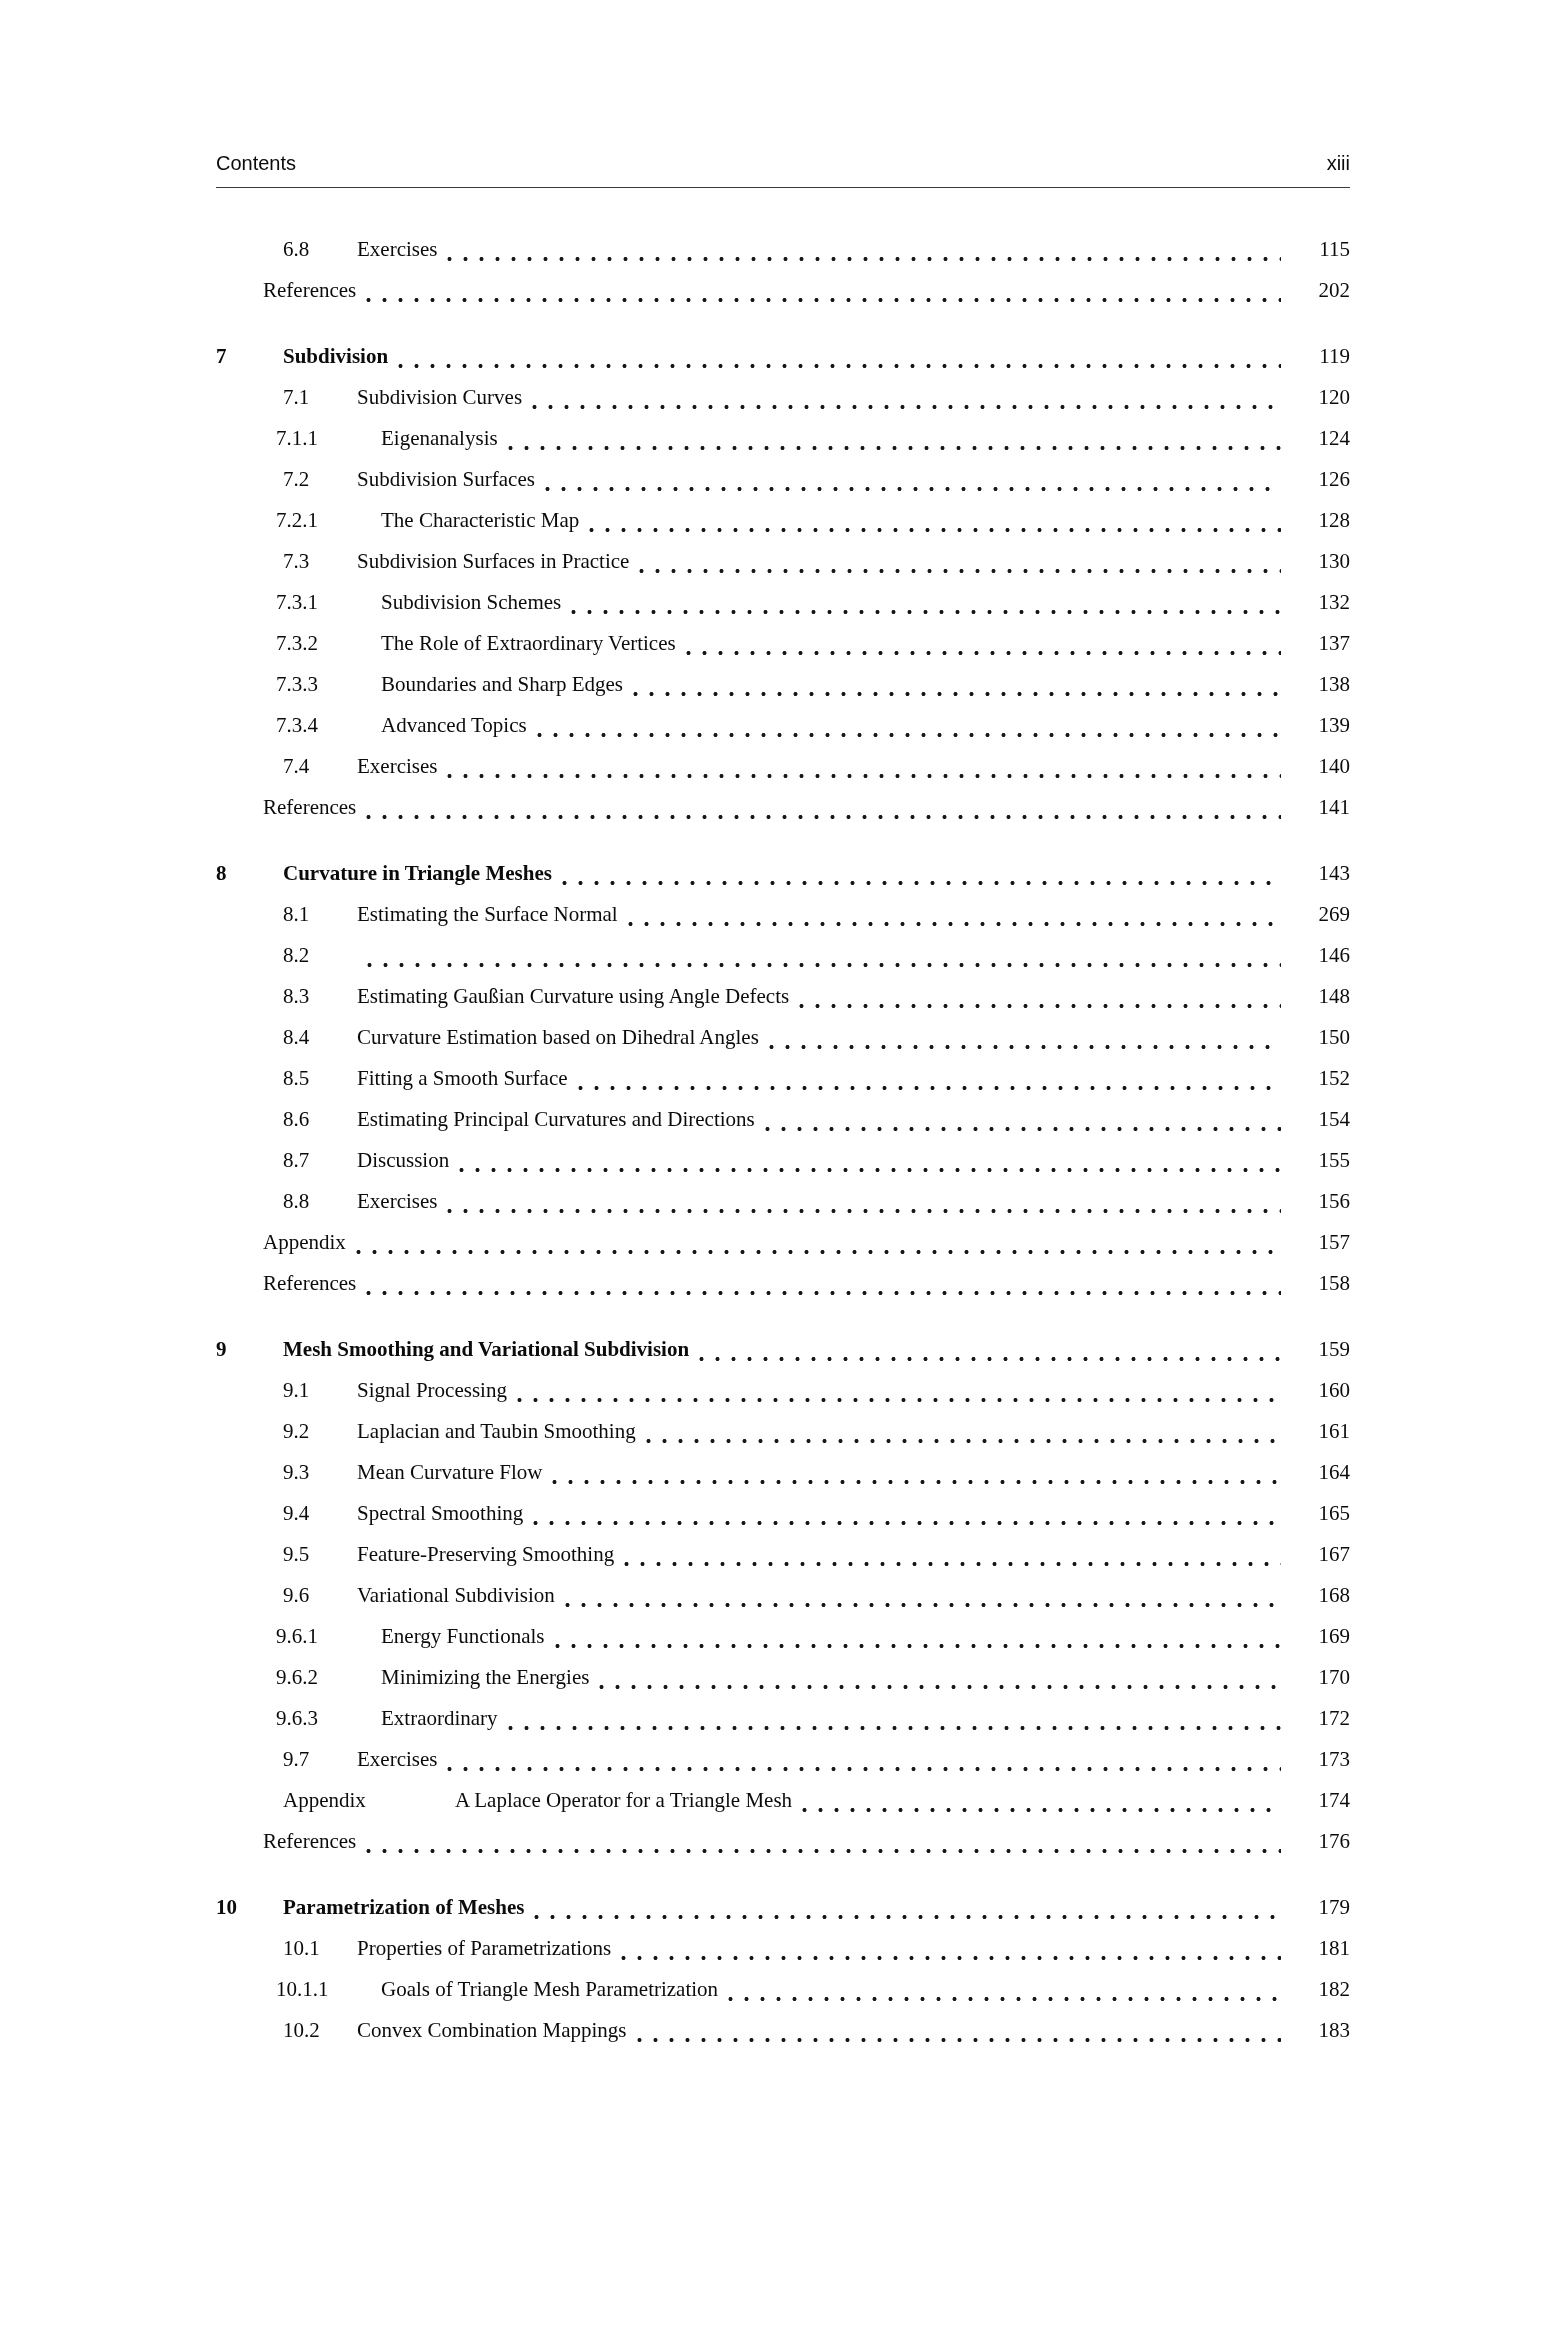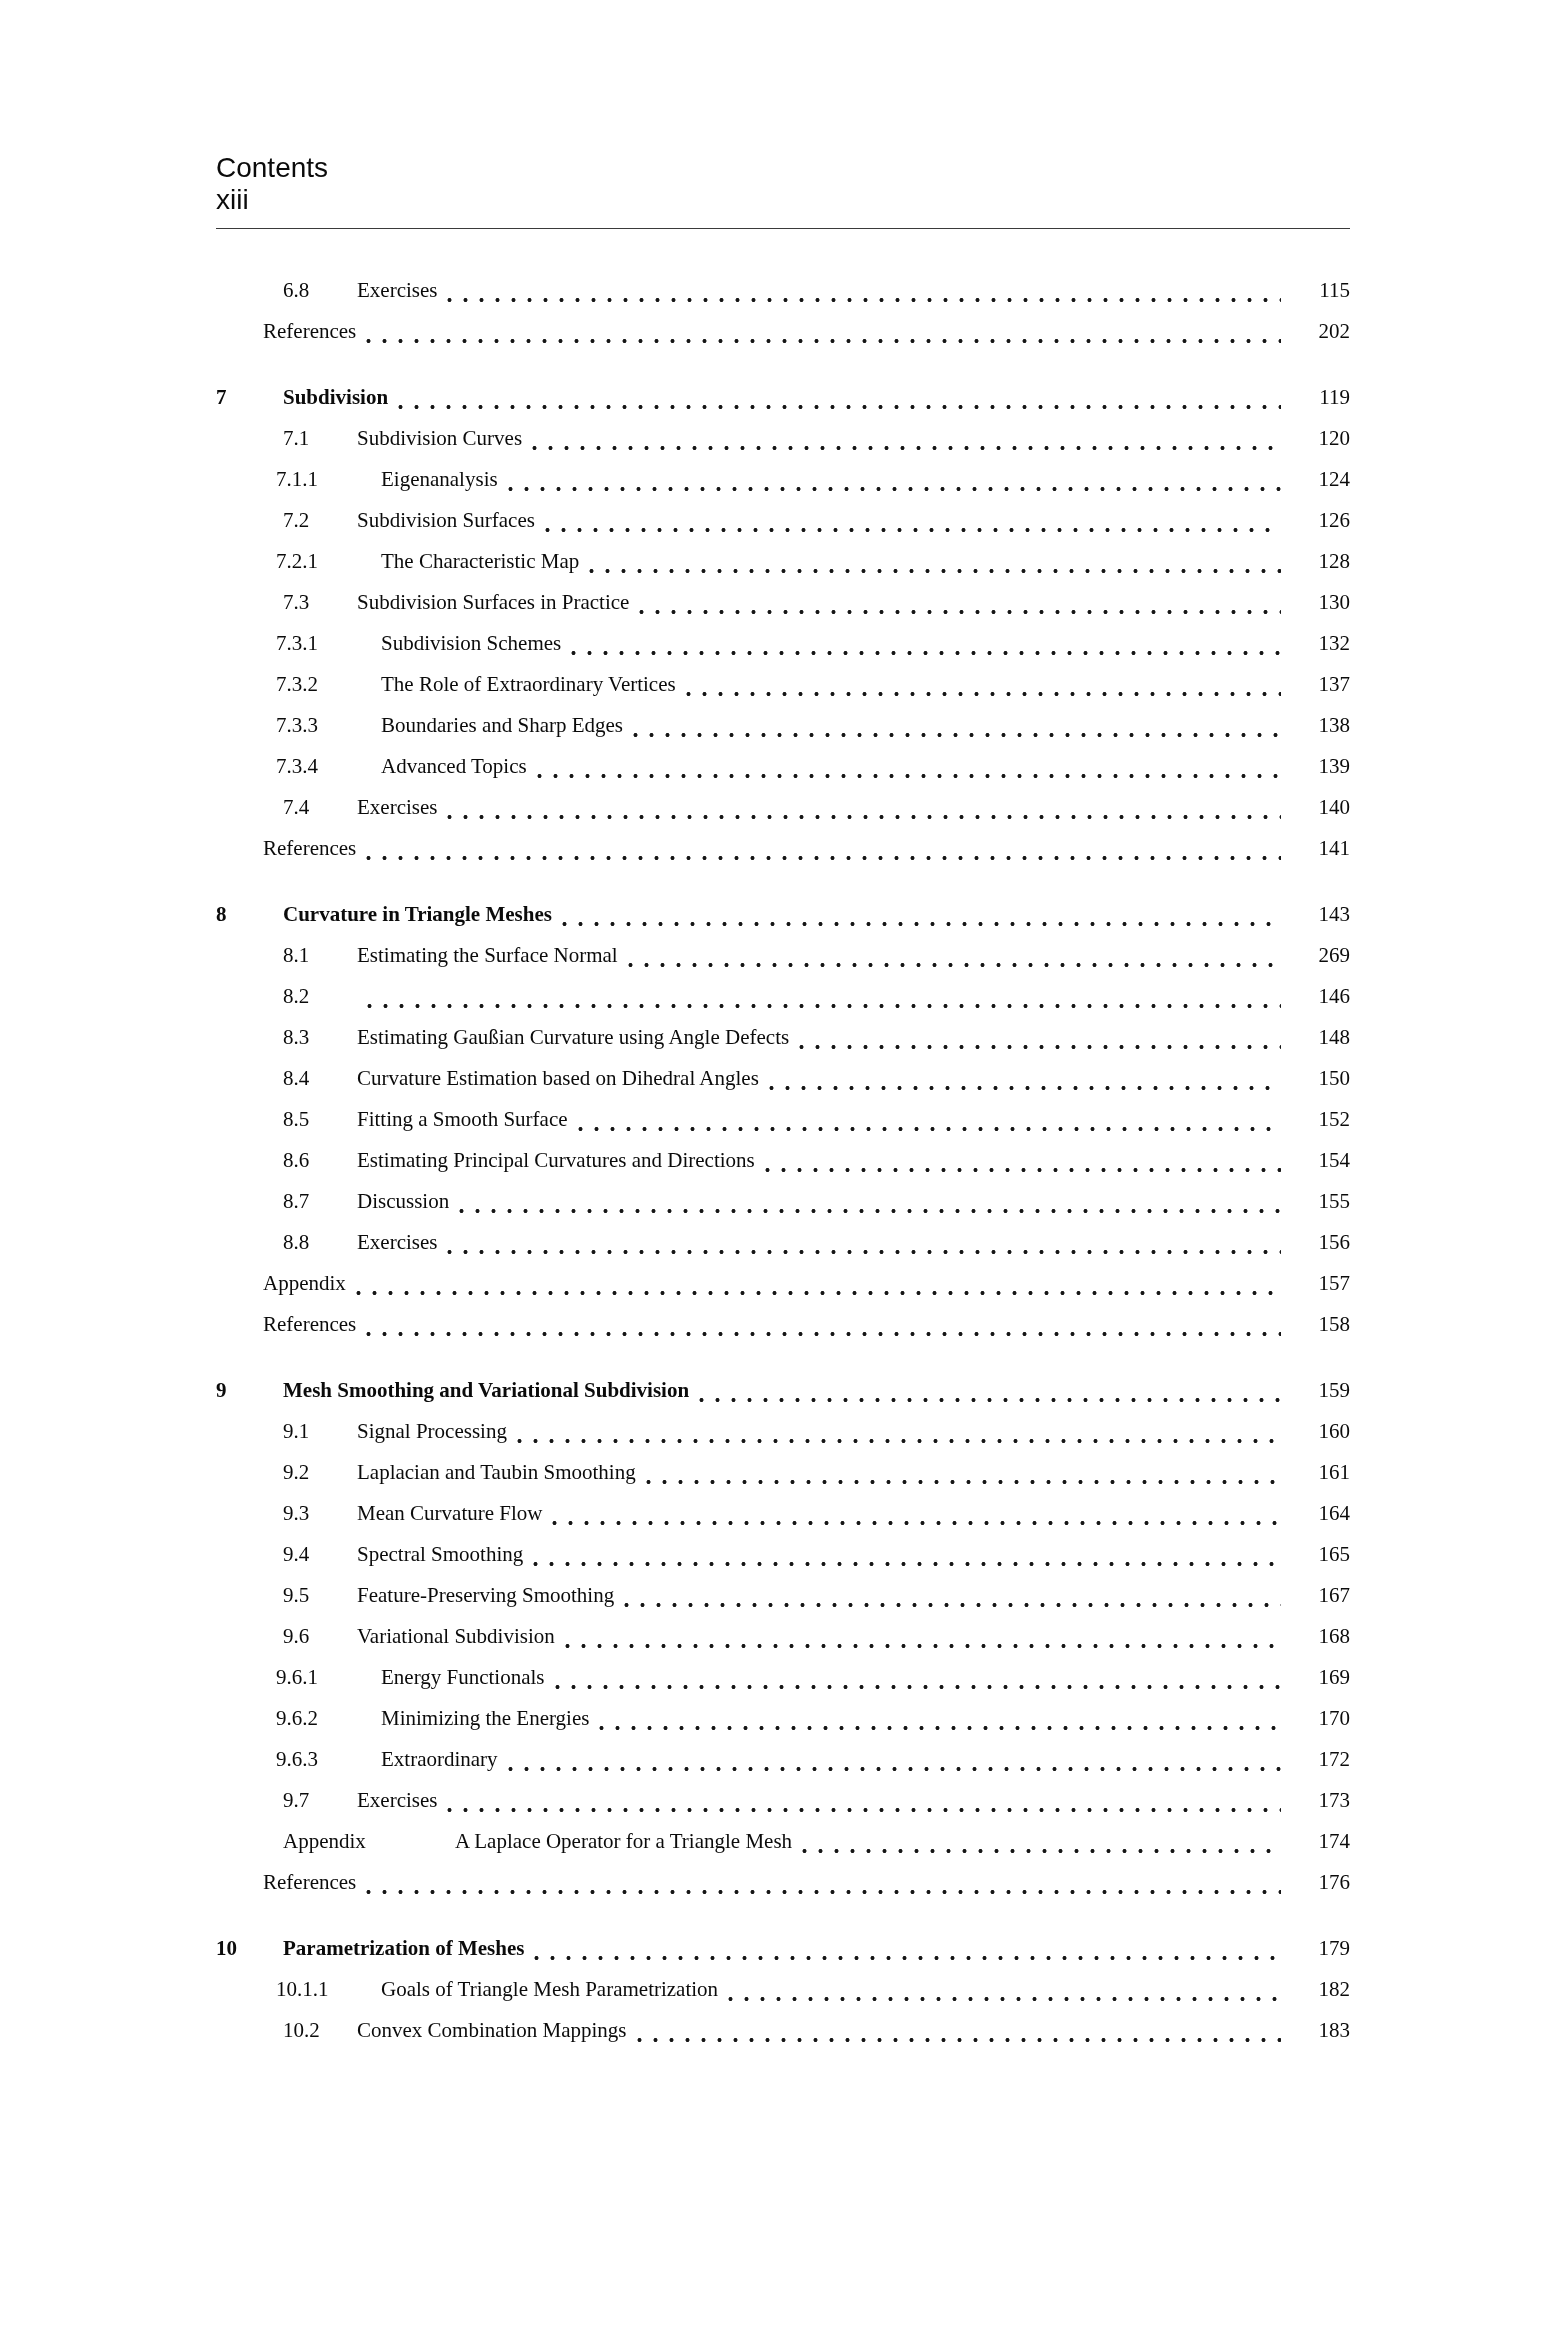--- a/index.html
+++ b/index.html
@@ -23,10 +23,9 @@
     justify-content: space-between;
     align-items: baseline;
     font-family: "Liberation Sans", "DejaVu Sans", sans-serif;
-    font-size: 28px;
+    font-size: 20px;
     padding-bottom: 11.5px;
     border-bottom: 1.6px solid #3a3a3a;
-    flex-direction: column;
   }
   
   .toc {

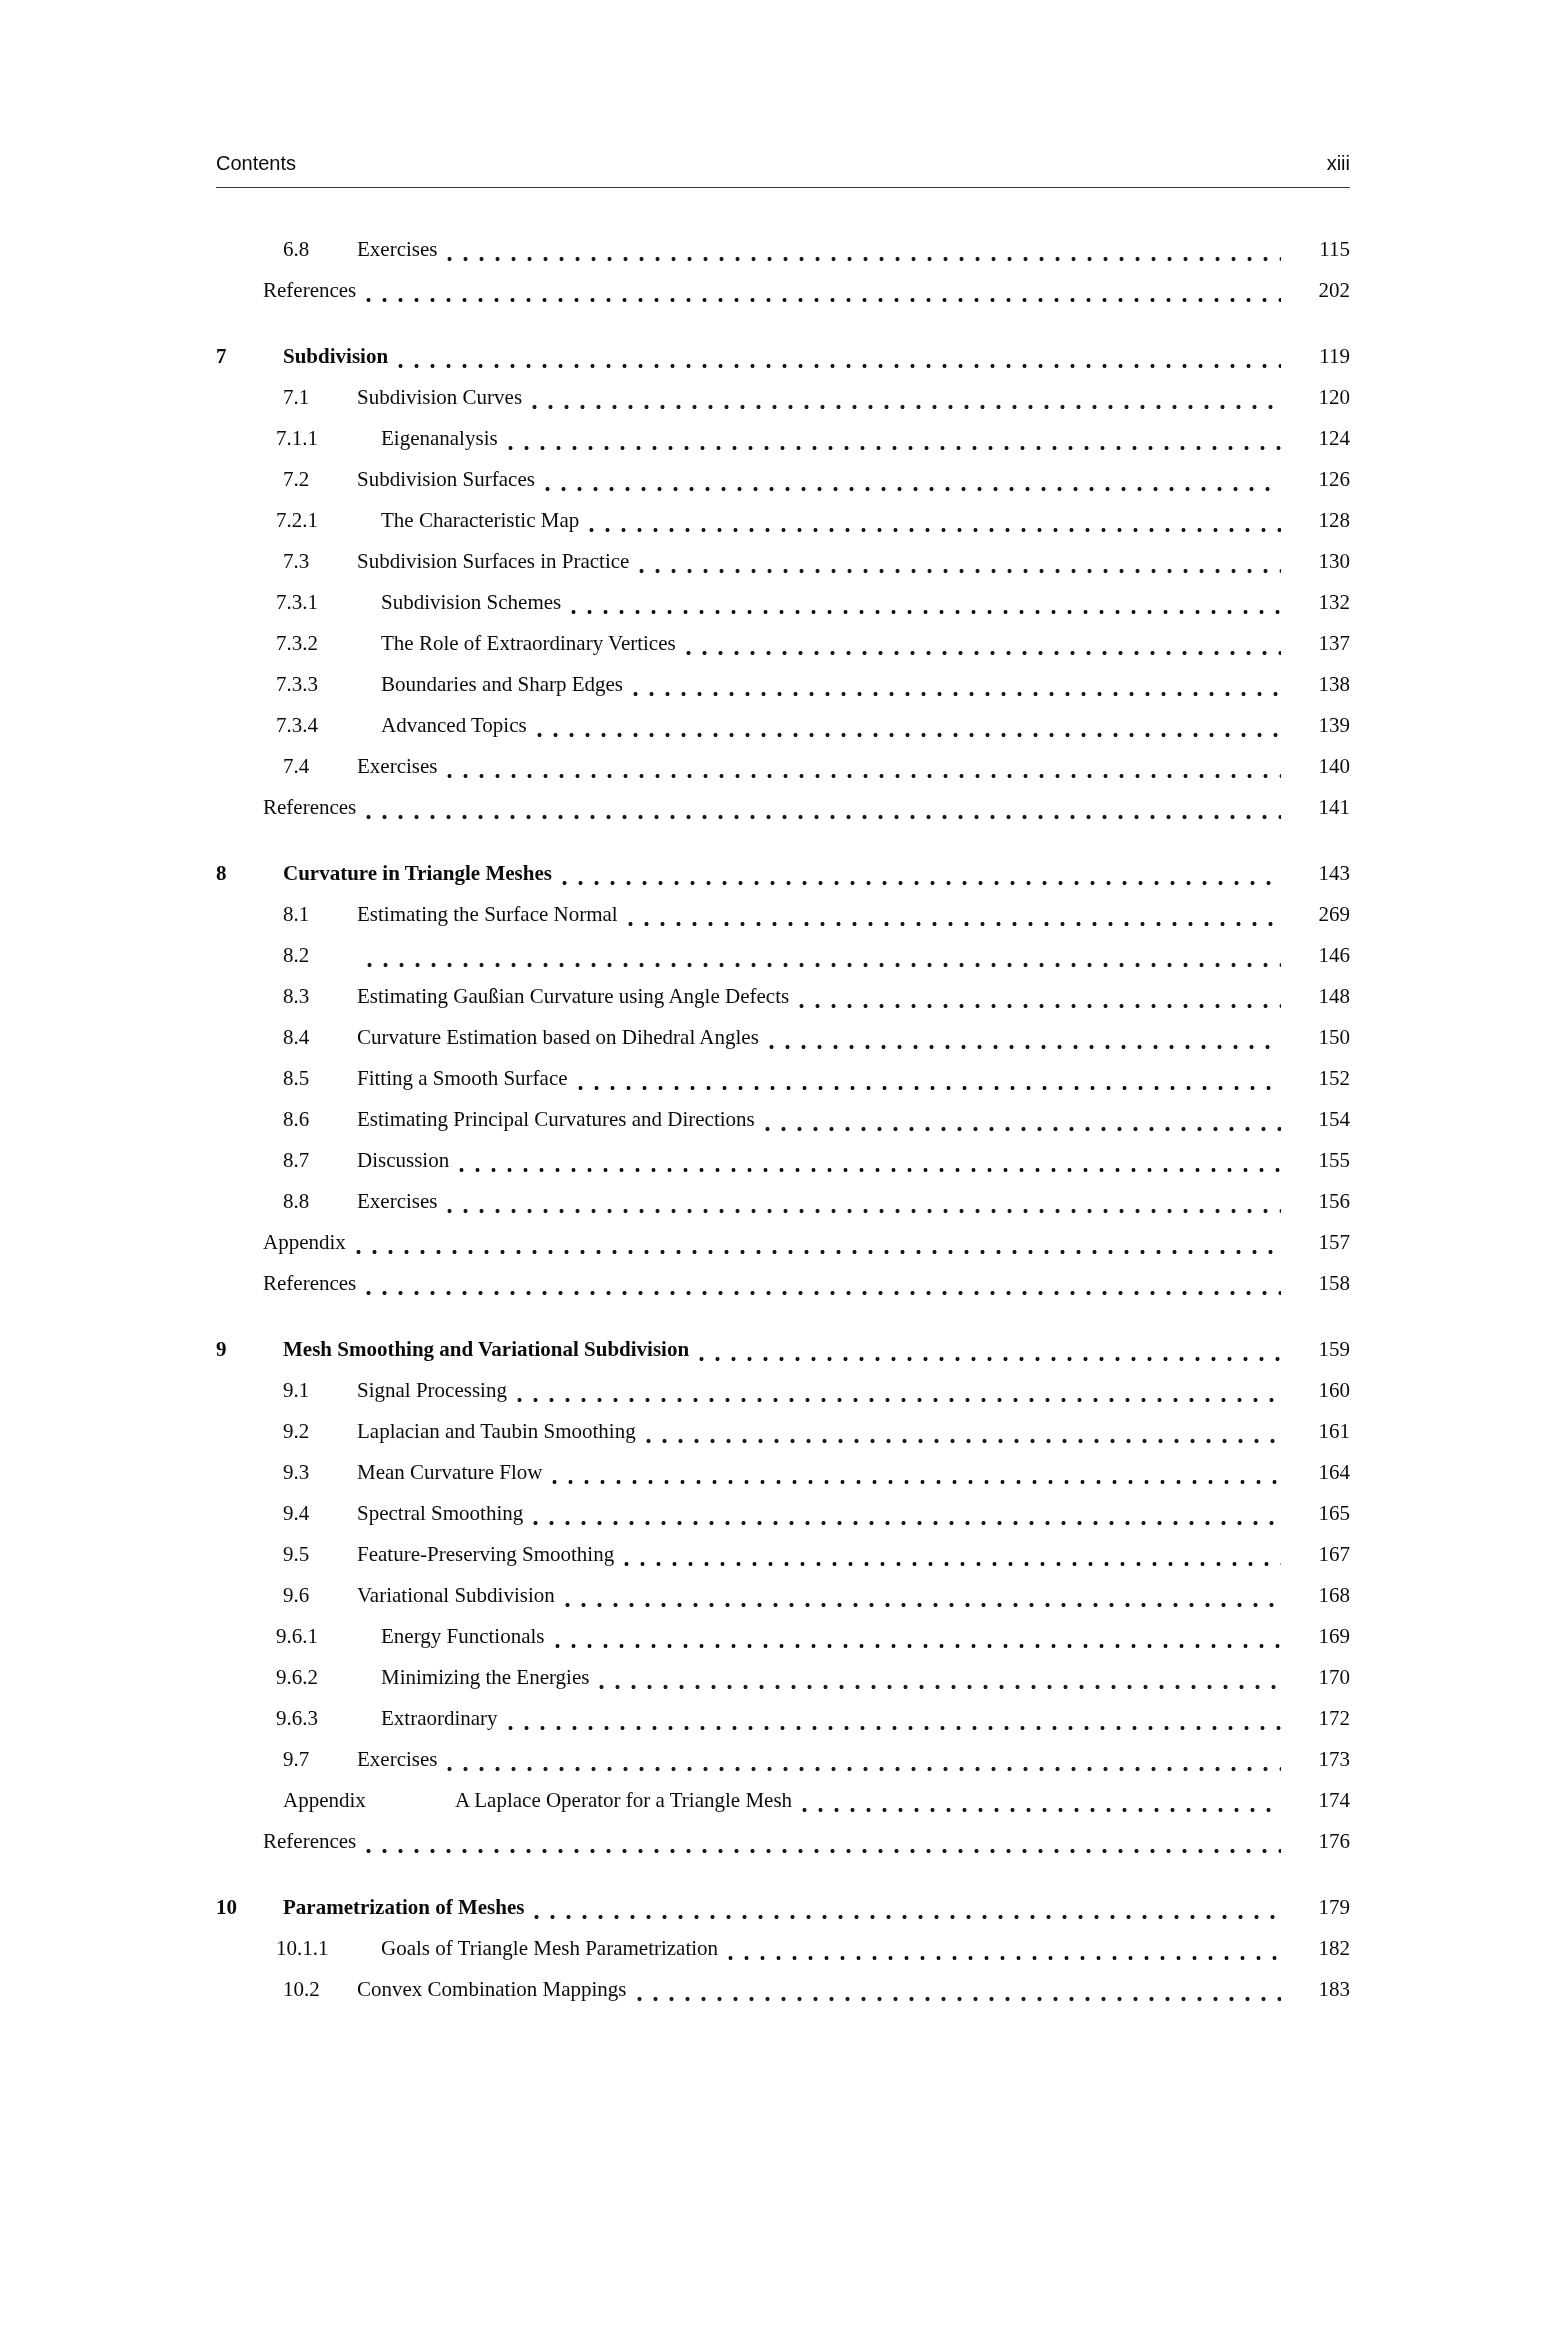--- a/index.html
+++ b/index.html
@@ -316,6 +316,12 @@
     <span class="dots"></span>
     <span class="page-num">179</span>
   </div>
+      <div class="toc-row section">
+    <span class="num">10.1</span>
+    <span class="title">Properties of Parametrizations</span>
+    <span class="dots"></span>
+    <span class="page-num">181</span>
+  </div>
       <div class="toc-row subsection">
     <span class="num">10.1.1</span>
     <span class="title">Goals of Triangle Mesh Parametrization</span>

